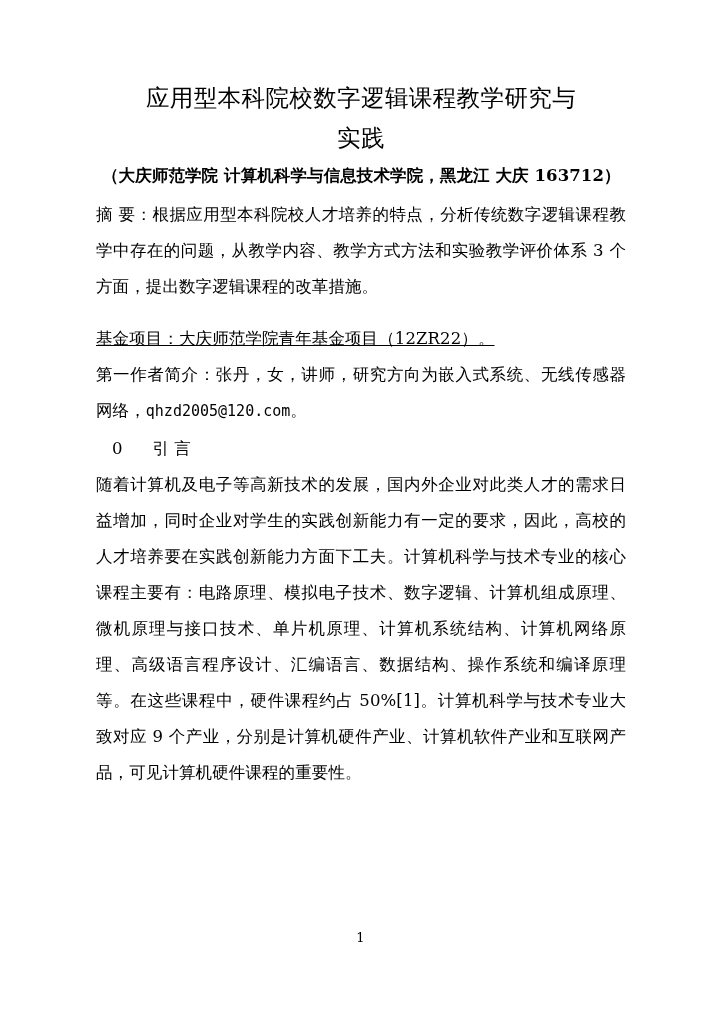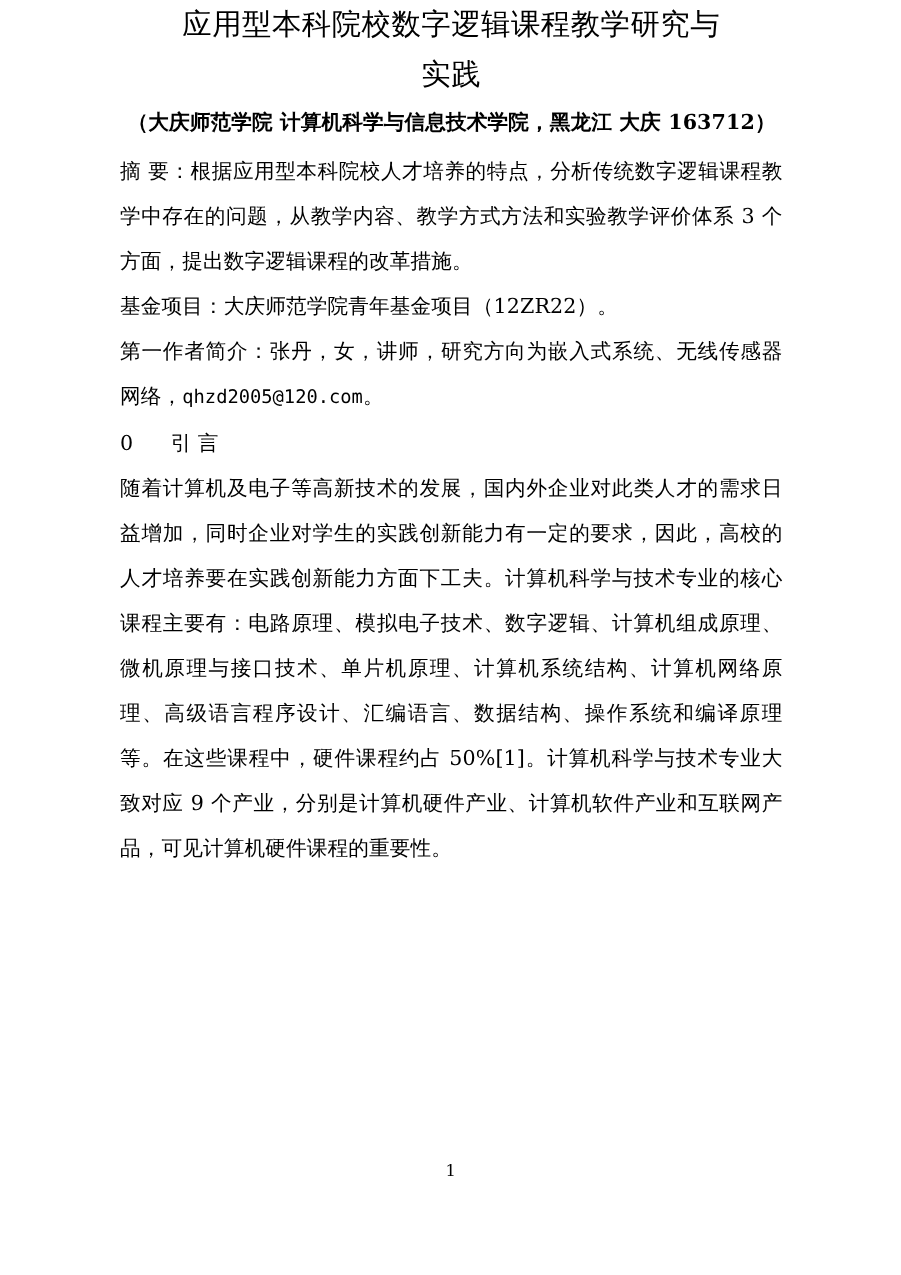--- a/index.html
+++ b/index.html
@@ -28,12 +28,13 @@
   
   .doc-title {
     margin: 0;
+    padding-top: 78px;
     font-size: 23.5px;
     font-weight: normal;
     line-height: 40px;
     text-align: center;
     letter-spacing: 0.4px;
-    font-family: Liberation Serif, serif;
+    font-family: Liberation Sans, sans-serif;
   }
   
   .line {

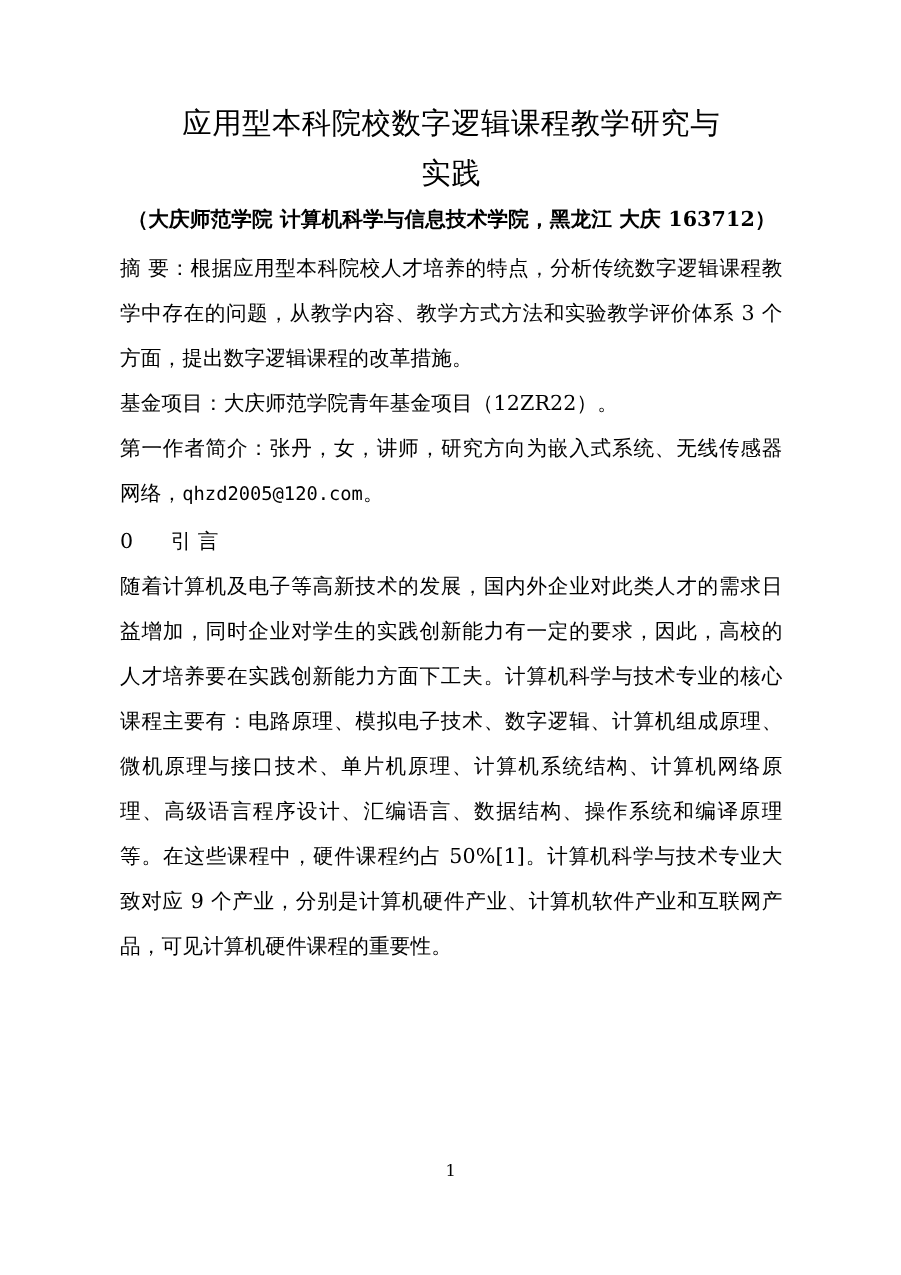--- a/index.html
+++ b/index.html
@@ -56,7 +56,7 @@
   .affiliation { margin-top: 0px; padding-left: 6px; font-weight: bold; }
   .abstract { margin-top: 3px; }
   .keywords { margin-top: 0px; }
-  .fund { margin-top: 0px; }
+  .fund { margin-top: 16px; text-decoration: underline; }
   .bio { margin-top: 0px; }
   .section-heading {
     margin-top: 2px;

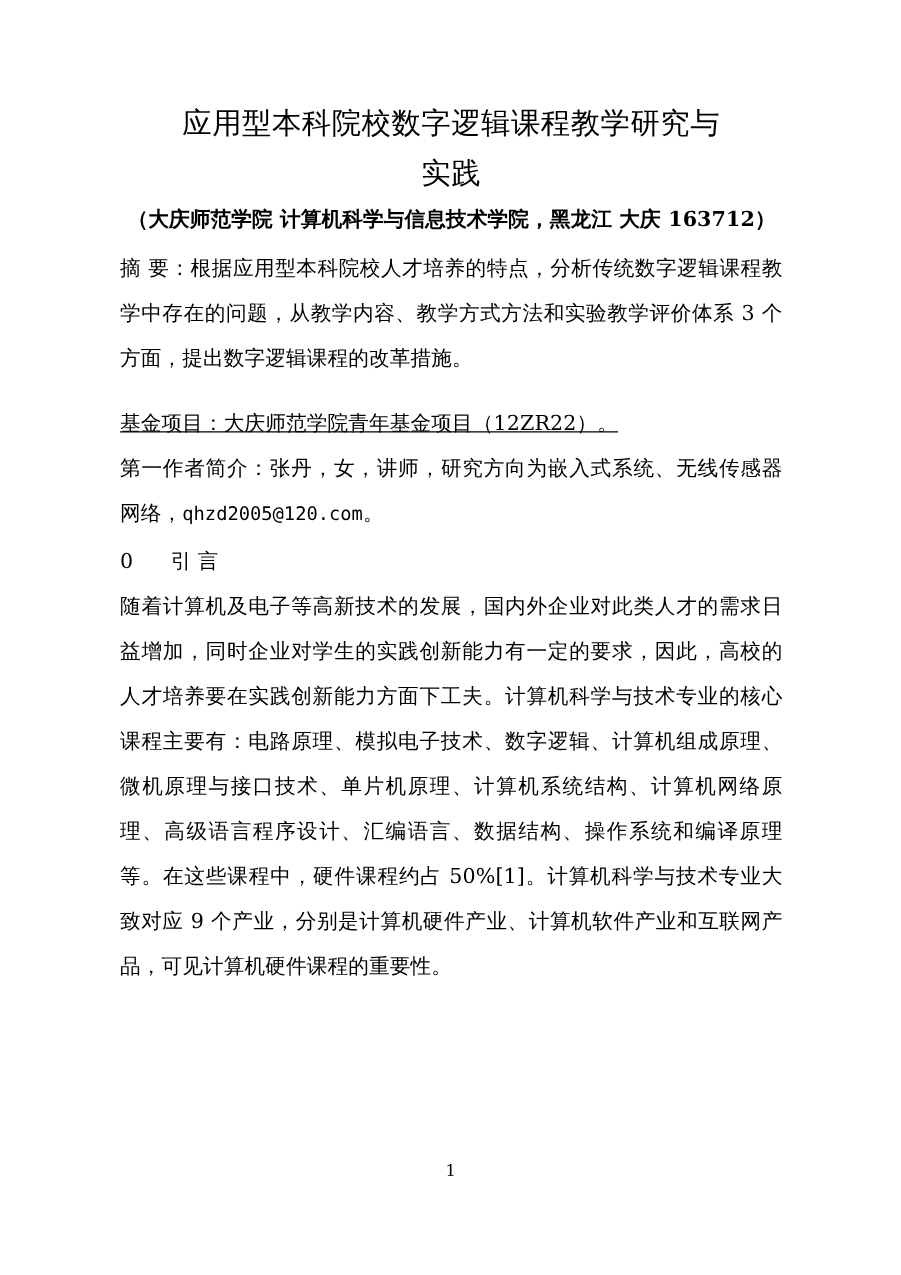--- a/index.html
+++ b/index.html
@@ -63,6 +63,7 @@
     font-size: 16.5px;
     line-height: 36px;
     font-family: "DejaVu Serif", "Liberation Serif", serif;
+    margin-left: 16px;
   }
   .body-para { margin-top: 0px; }
   .gap-wide { display: inline-block; width: 30px; }

